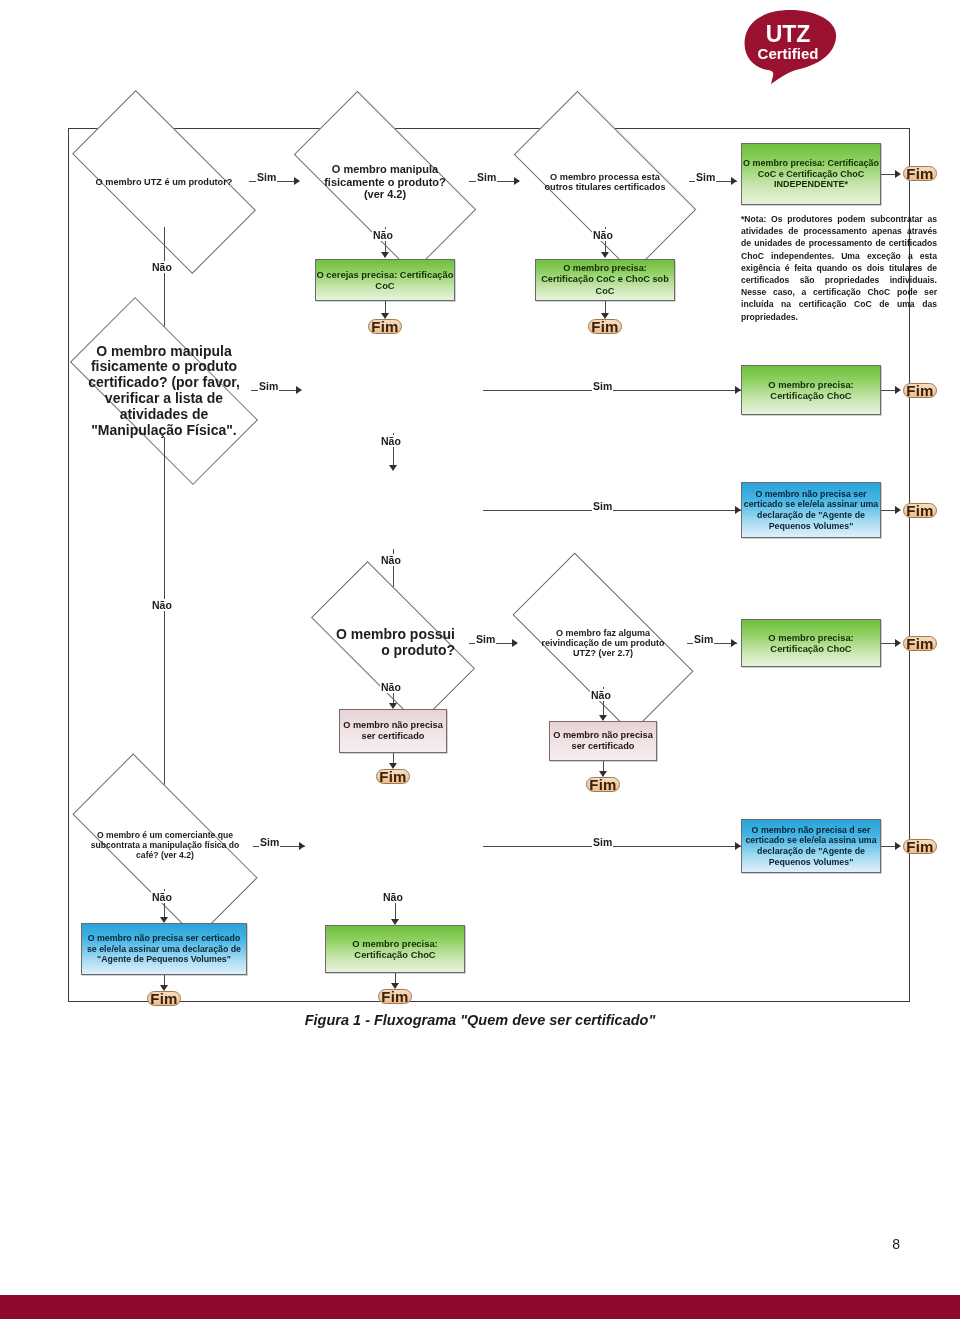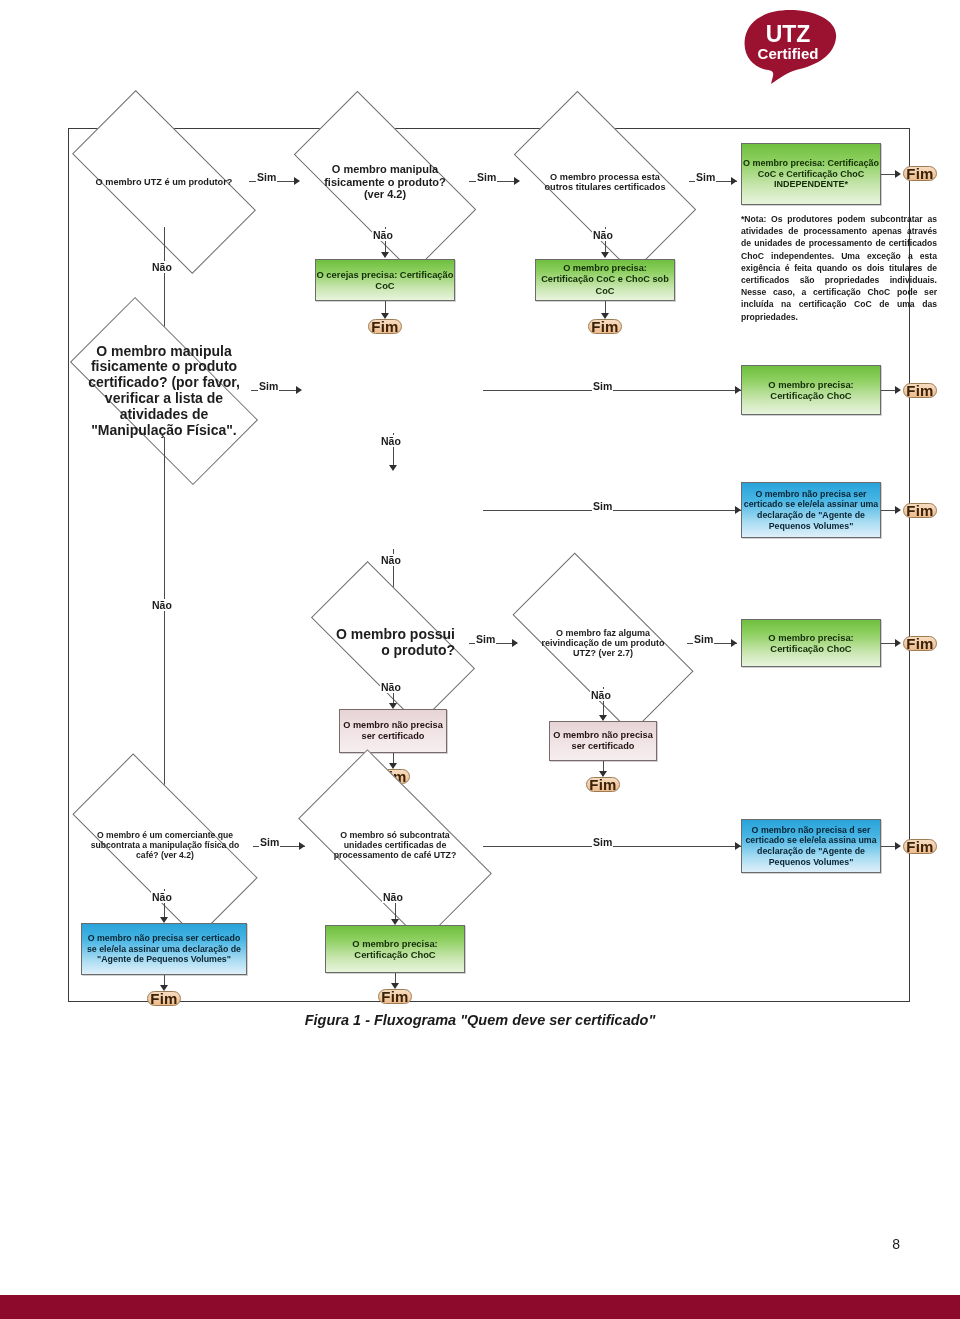--- a/index.html
+++ b/index.html
@@ -268,10 +268,6 @@
     <div class="lbl" style="left:190px;top:707px;">Sim</div>
     <div class="arr r" style="left:230px;top:713px;"></div>
 
-    <div class="node dec" style="left:238px;top:668px;width:176px;height:98px;">
-      <div class="dshape"></div>
-      <div class="dtxt" style="font-size:8.8px;width:138px;">O membro só subcontrata unidades certificadas de processamento de café UTZ?</div>
-    </div>
     <div class="ln lnh" style="left:414px;top:717px;width:258px;"></div>
     <div class="lbl" style="left:523px;top:707px;">Sim</div>
     <div class="arr r" style="left:666px;top:713px;"></div>

